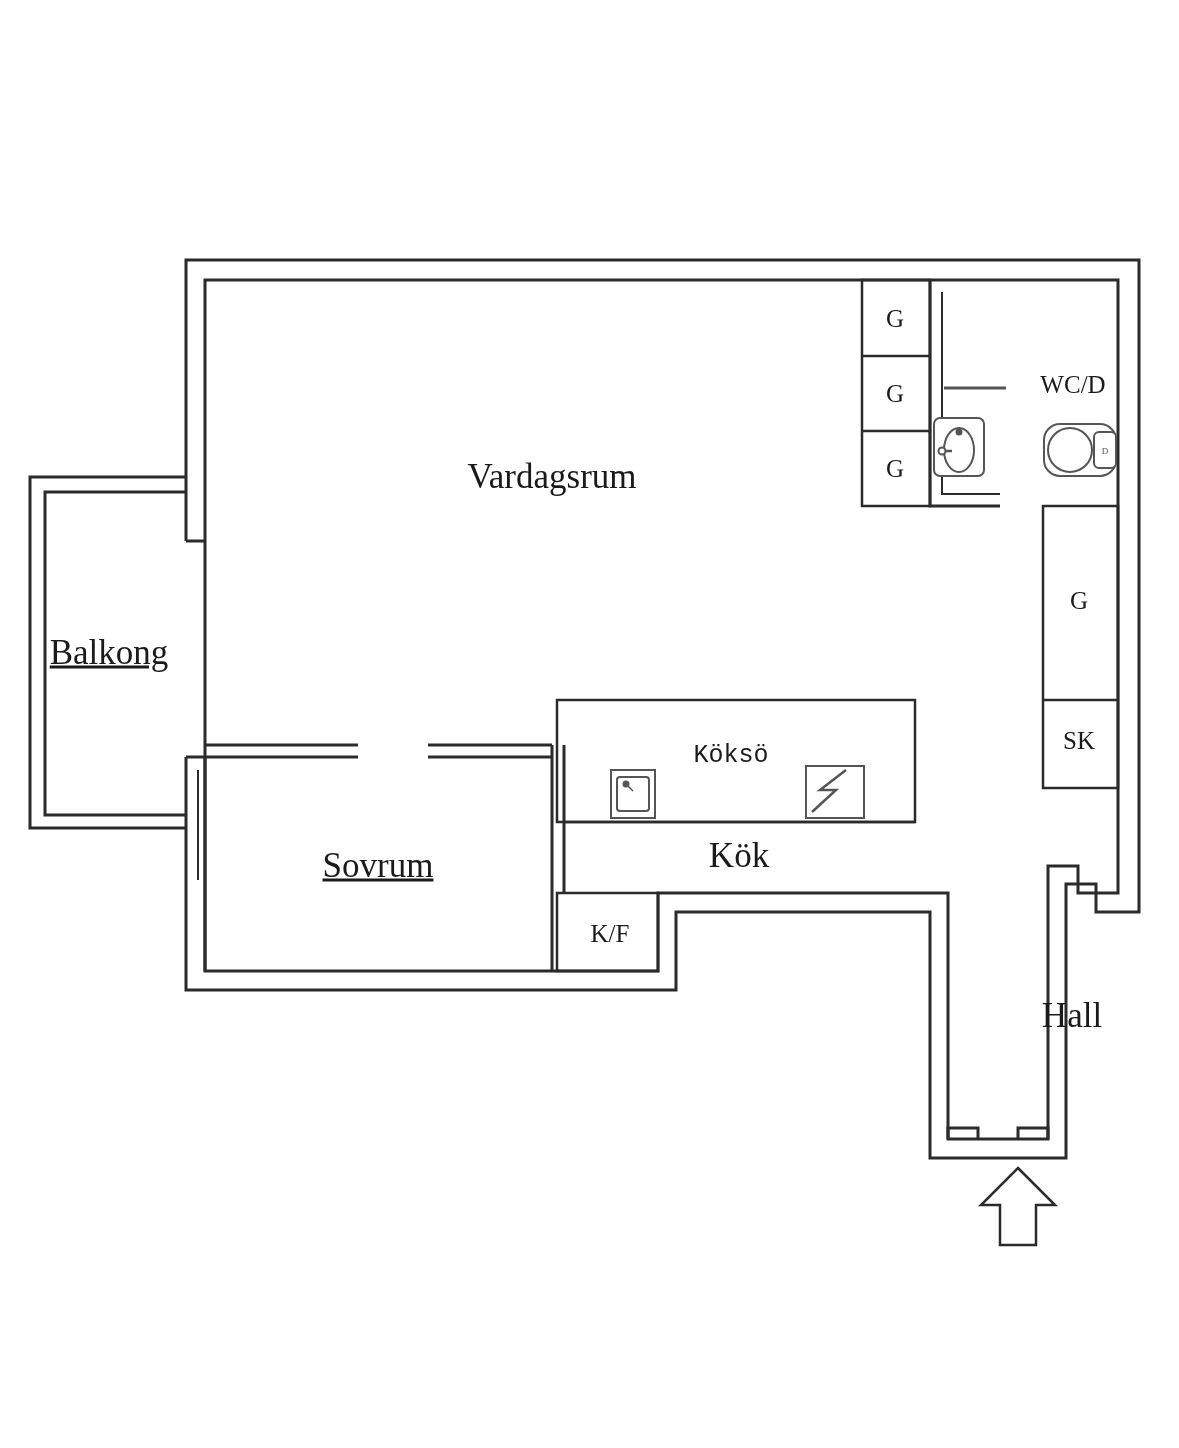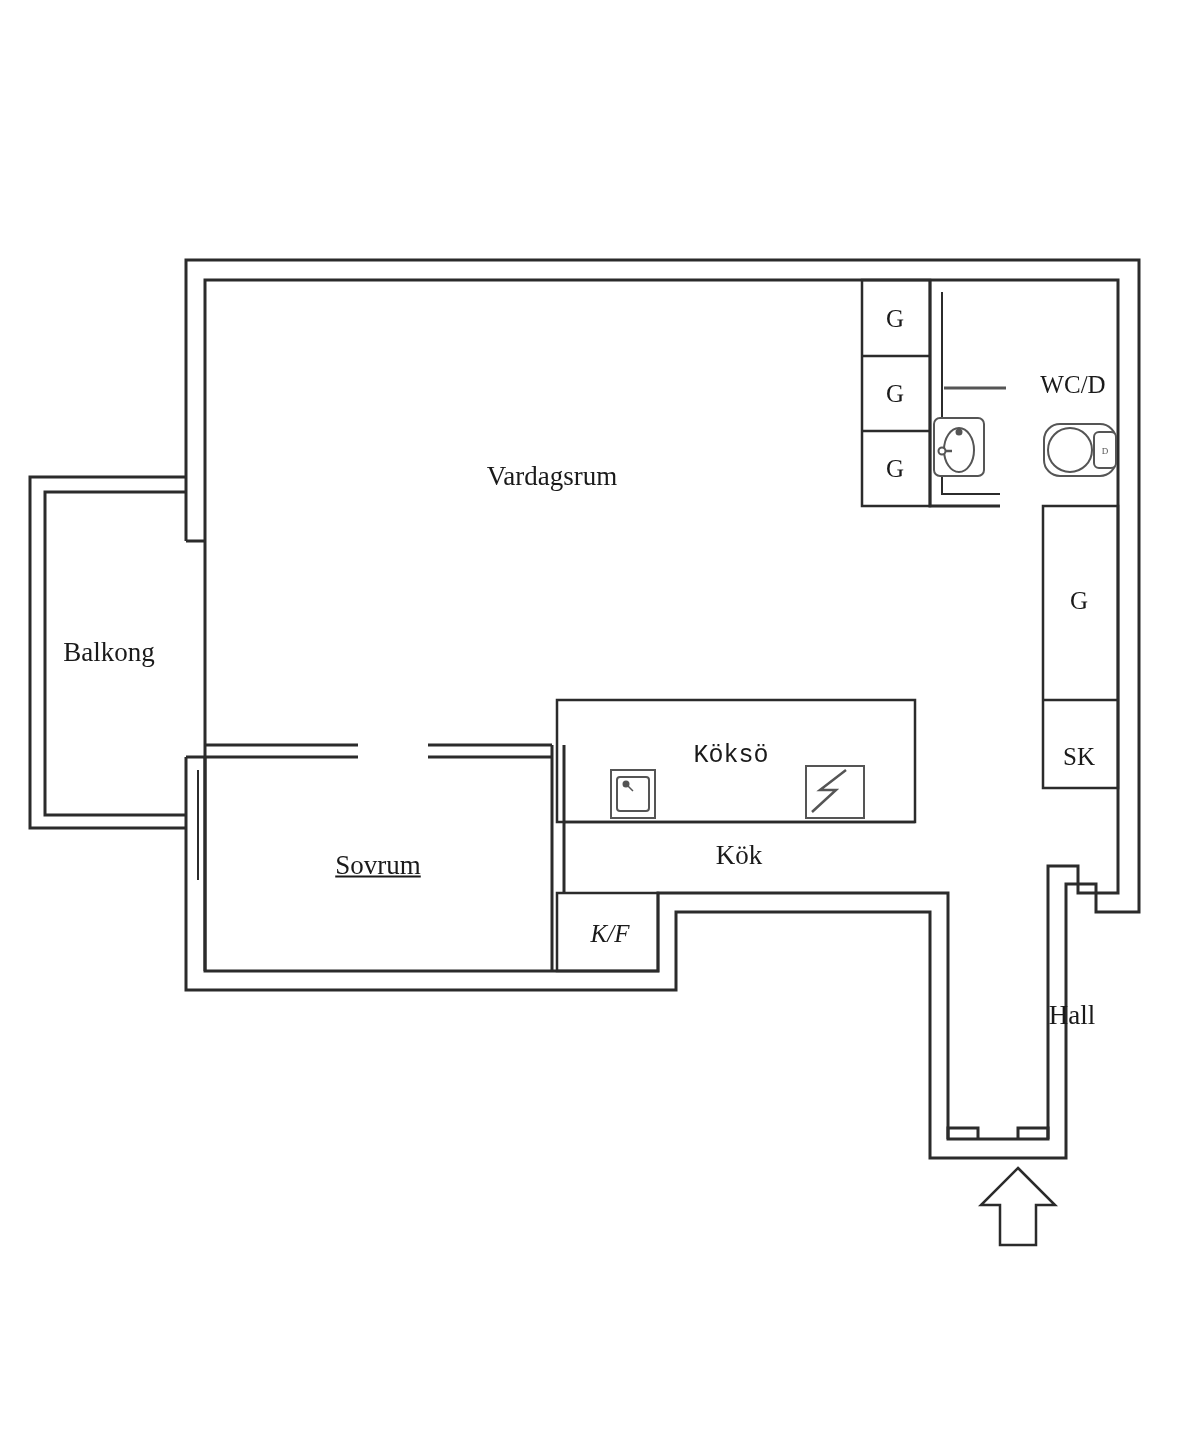--- a/index.html
+++ b/index.html
@@ -34,7 +34,7 @@
     transform: translate(-50%, -50%);
     line-height: 1;
   }
-  .lbl-lg { font-size: 27px; }
+  .lbl-lg { font-size: 35px; }
   .lbl-md { font-size: 25px; }
 </style>
 </head>

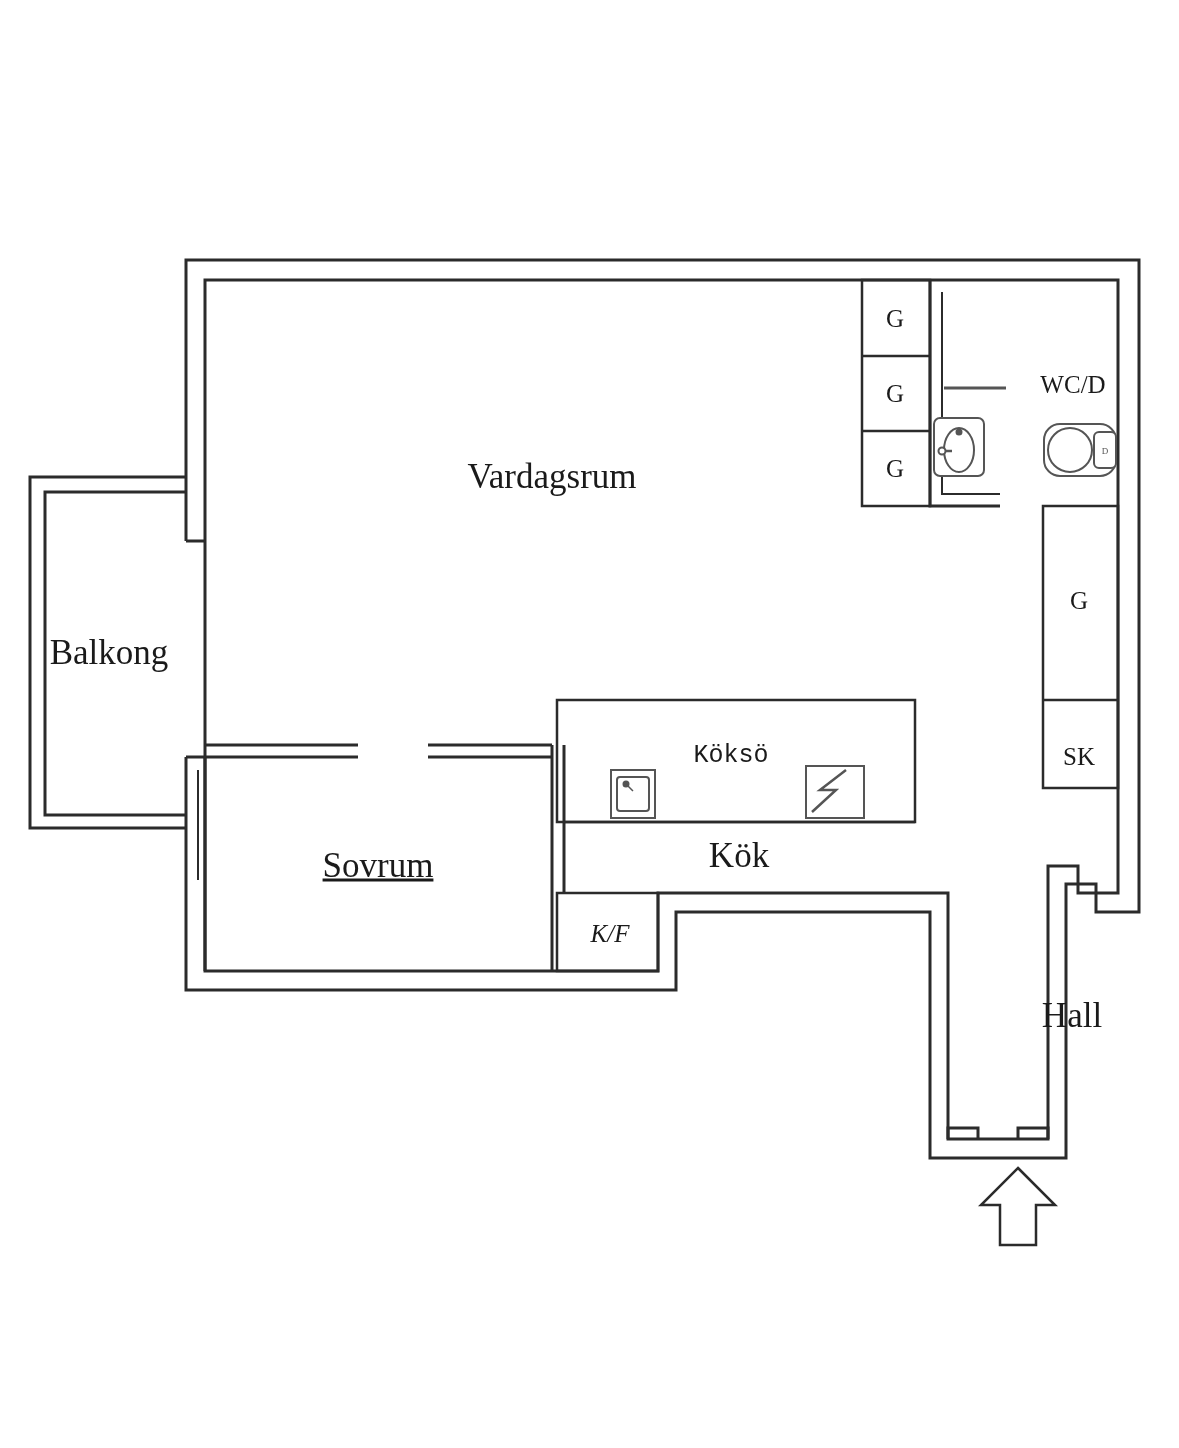--- a/index.html
+++ b/index.html
@@ -155,7 +155,7 @@
   </svg>
 
   <div class="room-label lbl-lg" style="left:552px; top:476px;">Vardagsrum</div>
-  <div class="room-label lbl-lg" style="left:109px; top:652px;">Balkong</div>
+  <div class="room-label lbl-lg" style="left:109px; top:652px;text-decoration:underline;">Balkong</div>
   <div class="room-label lbl-lg" style="left:378px; top:865px;text-decoration:underline;">Sovrum</div>
   <div class="room-label lbl-lg" style="left:739px; top:855px;">Kök</div>
   <div class="room-label lbl-md" style="left:731px; top:755px;font-family:Liberation Mono, monospace;">Köksö</div>

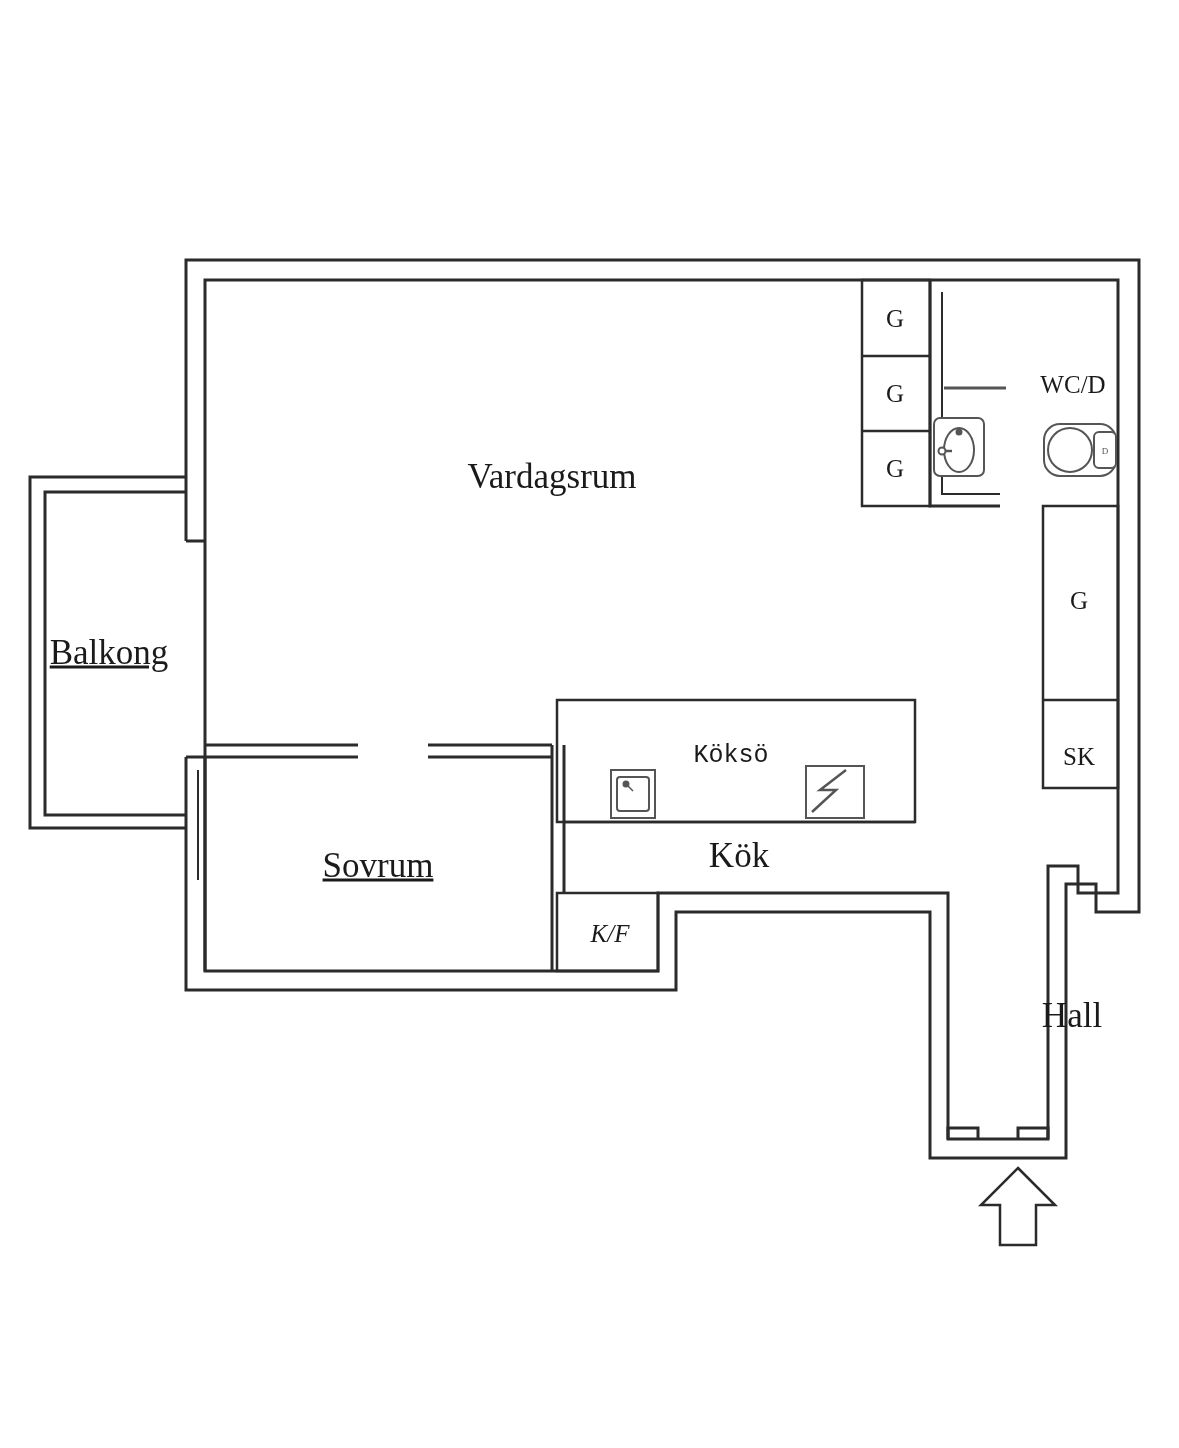--- a/index.html
+++ b/index.html
@@ -166,7 +166,7 @@
   <div class="room-label lbl-md" style="left:895px; top:393px;">G</div>
   <div class="room-label lbl-md" style="left:895px; top:468px;">G</div>
   <div class="room-label lbl-md" style="left:1079px; top:600px;">G</div>
-  <div class="room-label lbl-md" style="left:1079px; top:756px;">SK</div>
+  <div class="room-label lbl-md" style="left:1079px; top:740px;">SK</div>
 
 </div>
 

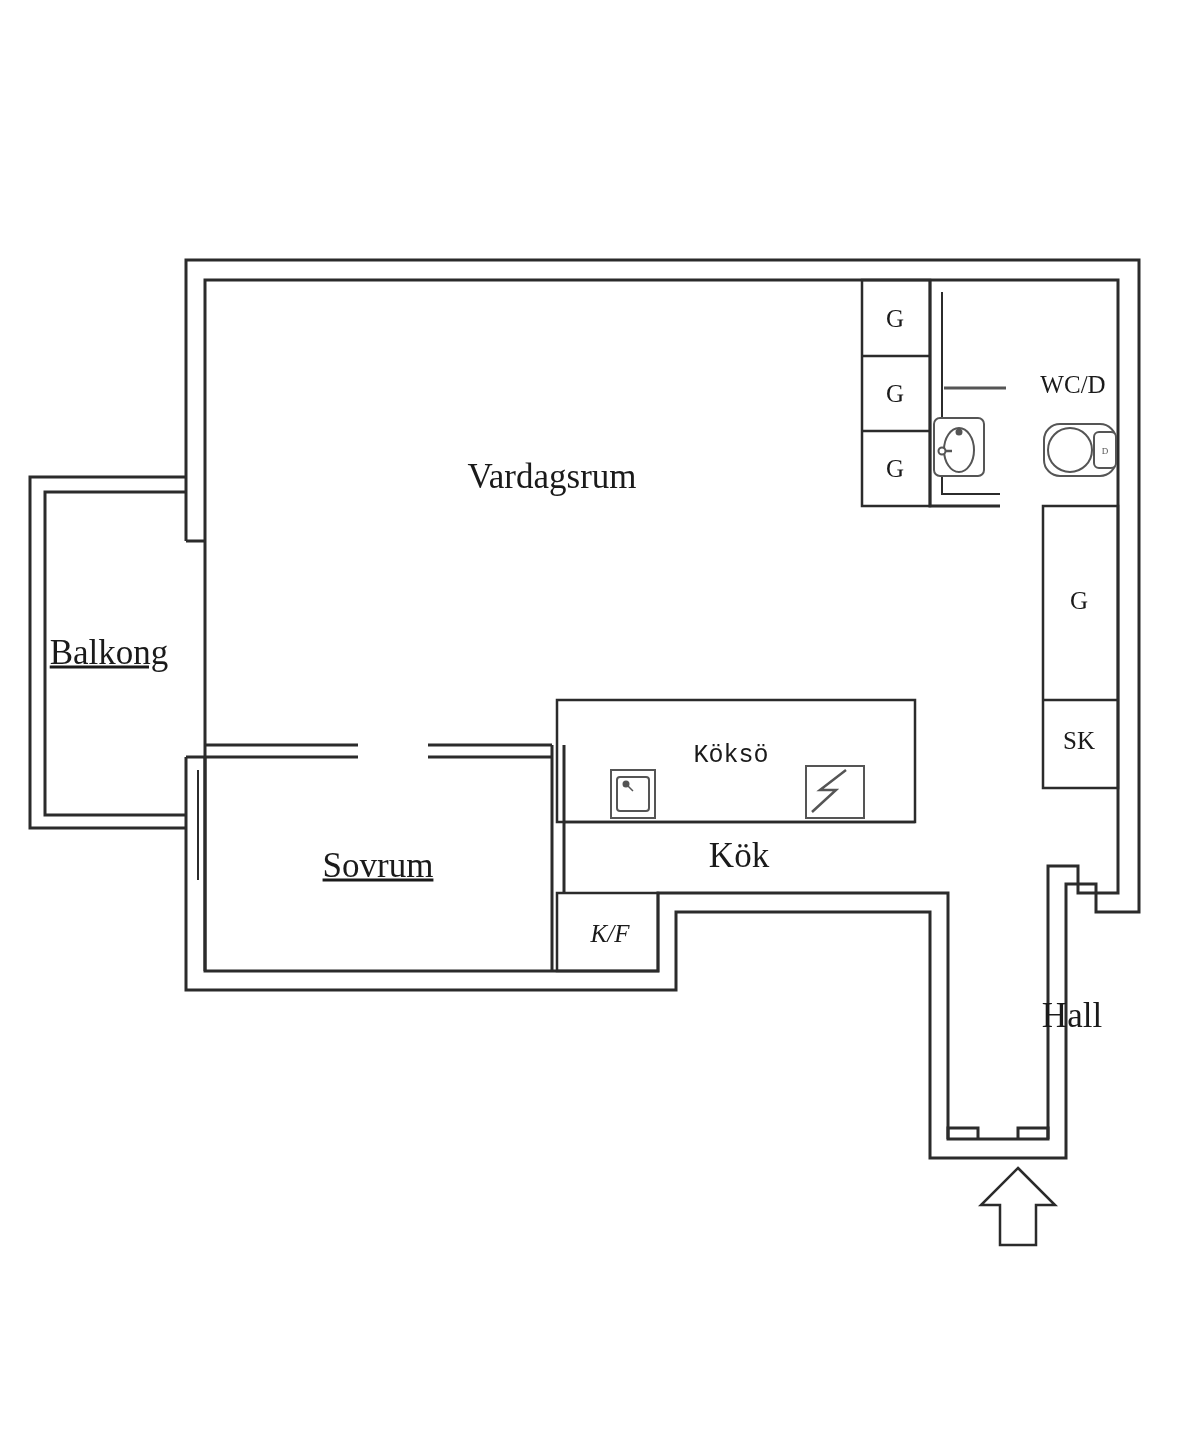--- a/index.html
+++ b/index.html
@@ -159,7 +159,7 @@
   <div class="room-label lbl-lg" style="left:378px; top:865px;text-decoration:underline;">Sovrum</div>
   <div class="room-label lbl-lg" style="left:739px; top:855px;">Kök</div>
   <div class="room-label lbl-md" style="left:731px; top:755px;font-family:Liberation Mono, monospace;">Köksö</div>
-  <div class="room-label lbl-md" style="left:610px; top:933px;font-style:italic;">K/F</div>
+  <div class="room-label lbl-md" style="left:610px; top:933px;">K/F</div>
   <div class="room-label lbl-lg" style="left:1072px; top:1015px;">Hall</div>
   <div class="room-label lbl-md" style="left:1073px; top:384px;">WC/D</div>
   <div class="room-label lbl-md" style="left:895px; top:318px;">G</div>

